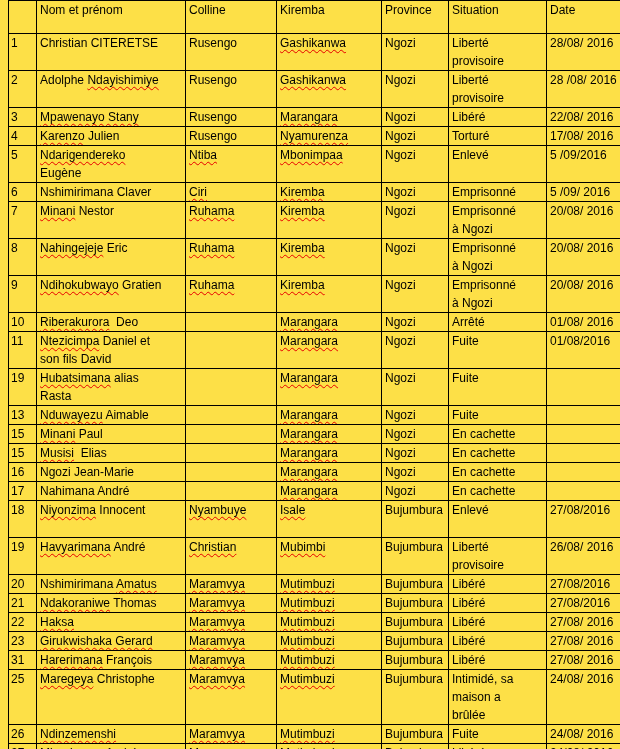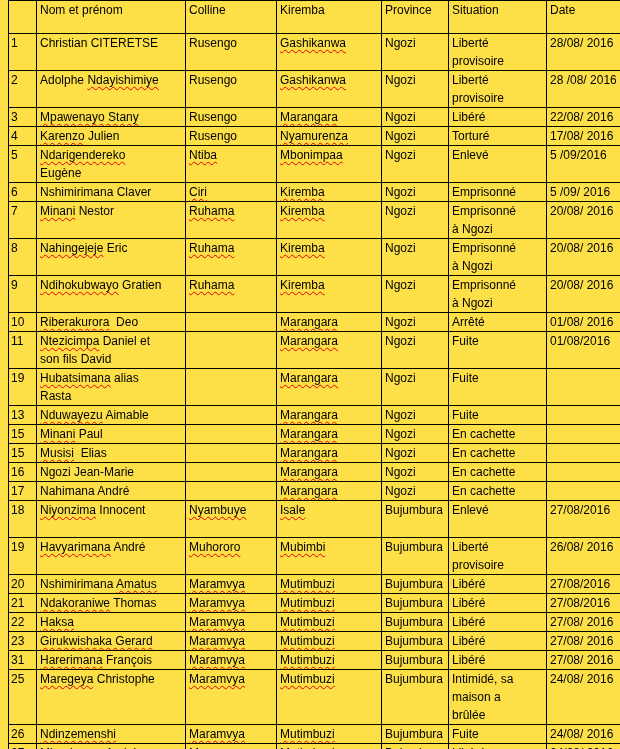--- a/index.html
+++ b/index.html
@@ -249,7 +249,7 @@
         <tr style="height: 37px;">
           <td>19</td>
           <td><span class="sp">Havyarimana</span><span> André</span></td>
-          <td><span class="sp">Muhororo</span></td>
+          <td><span class="sp">Christian</span></td>
           <td><span class="sp">Mubimbi</span></td>
           <td>Bujumbura</td>
           <td>Liberté

